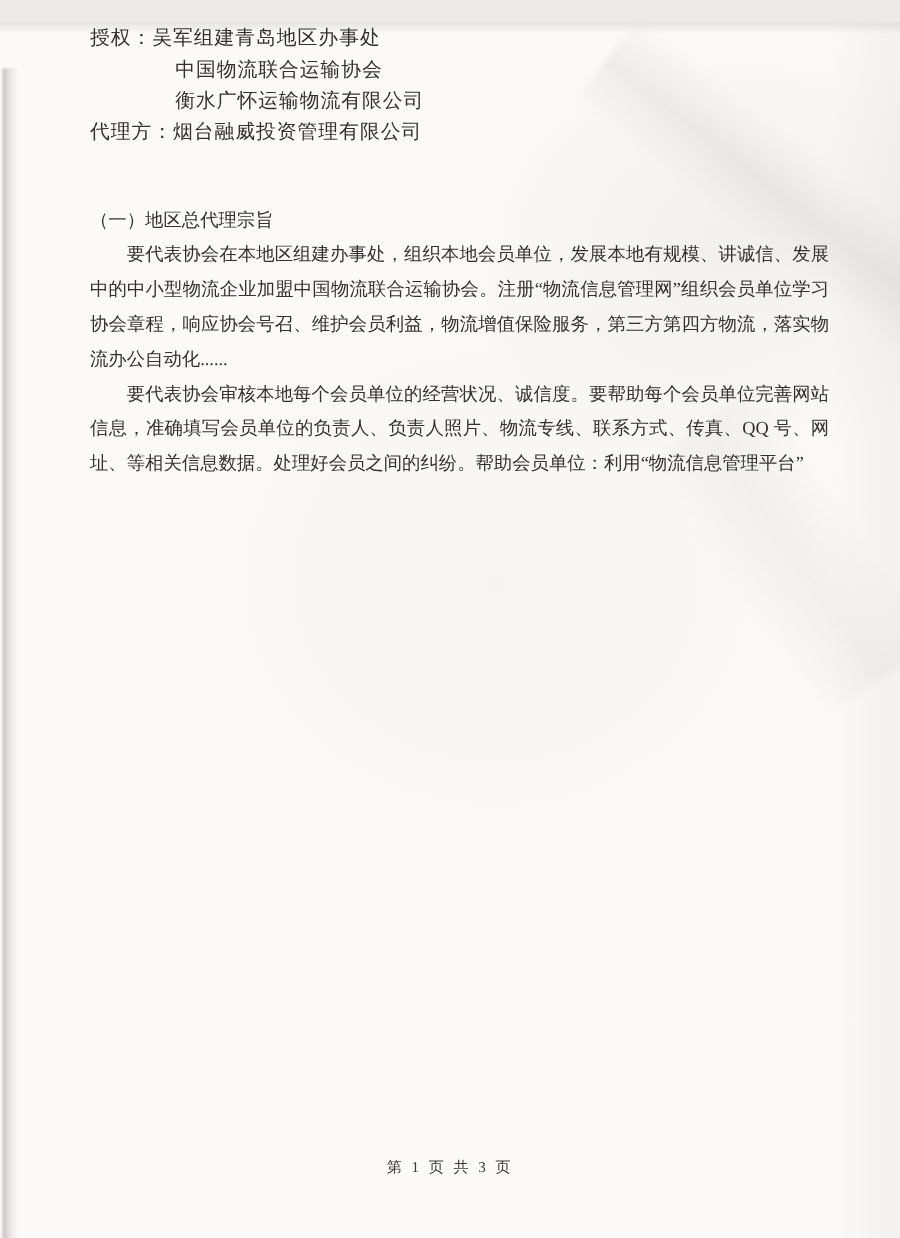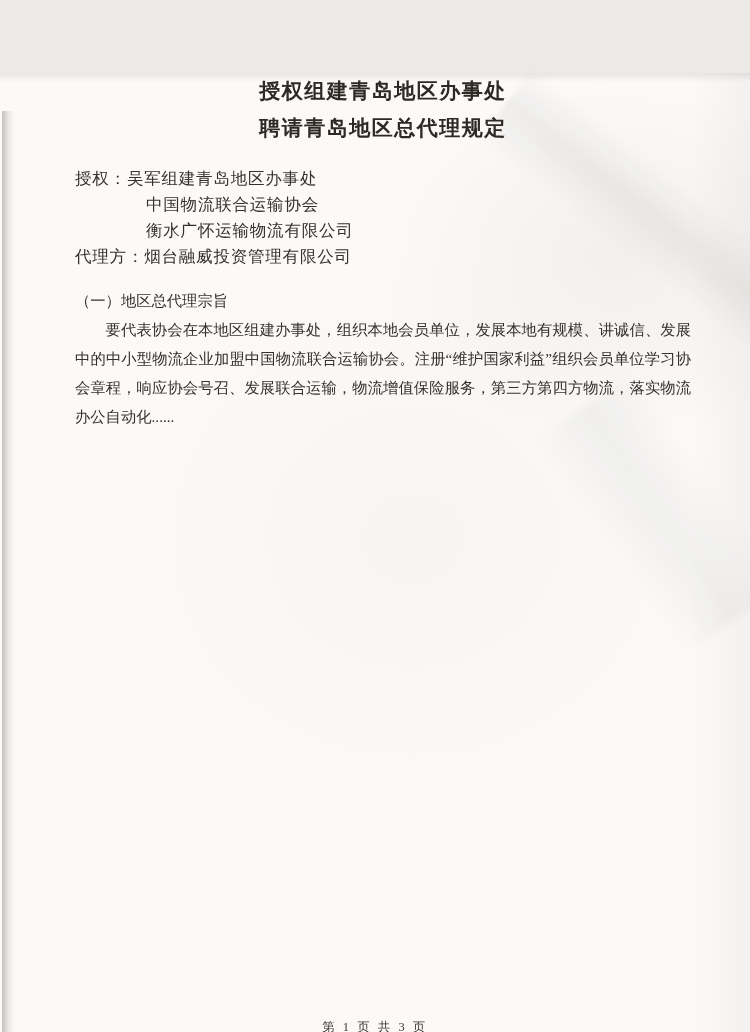--- a/index.html
+++ b/index.html
@@ -104,10 +104,6 @@
 
   <div class="doc">
 
-    <div class="title">
-      <div>授权组建青岛地区办事处</div>
-      <div>聘请青岛地区总代理规定</div>
-    </div>
 
     <div class="meta">
       <div class="meta-row">

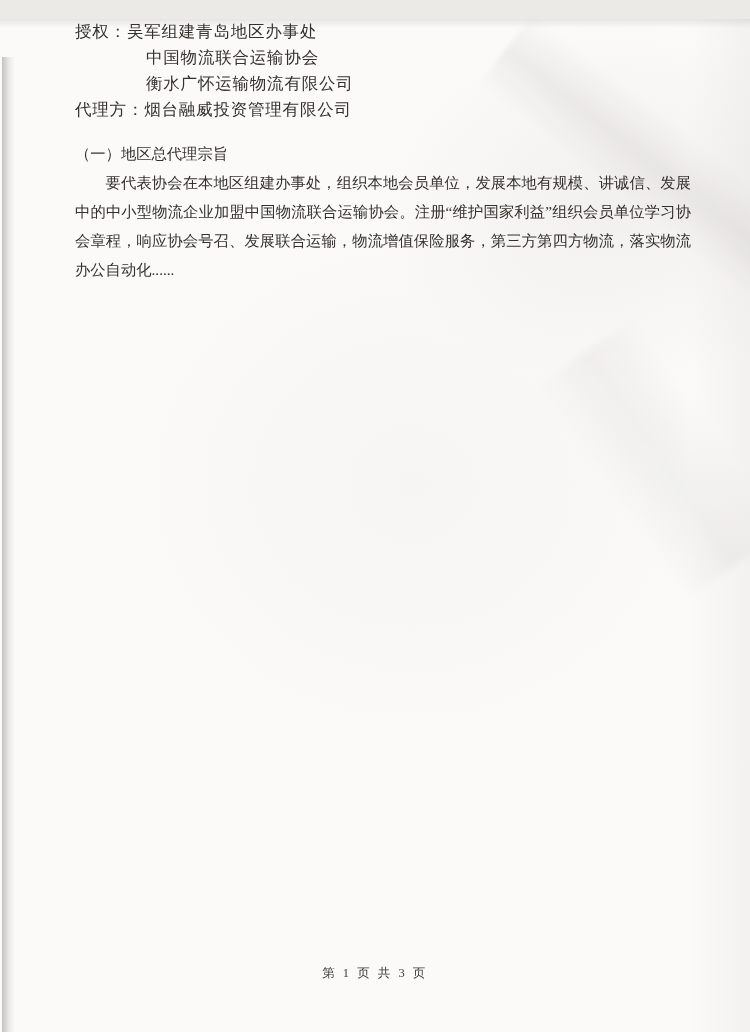--- a/index.html
+++ b/index.html
@@ -70,7 +70,7 @@
   .meta-row { white-space: nowrap; }
   .meta-row.indent { padding-left: 71px; }
   .body {
-    margin-top: 16px;
+    margin-top: 46px;
     font-size: 15.3px;
     line-height: 29px;
     text-align: justify;

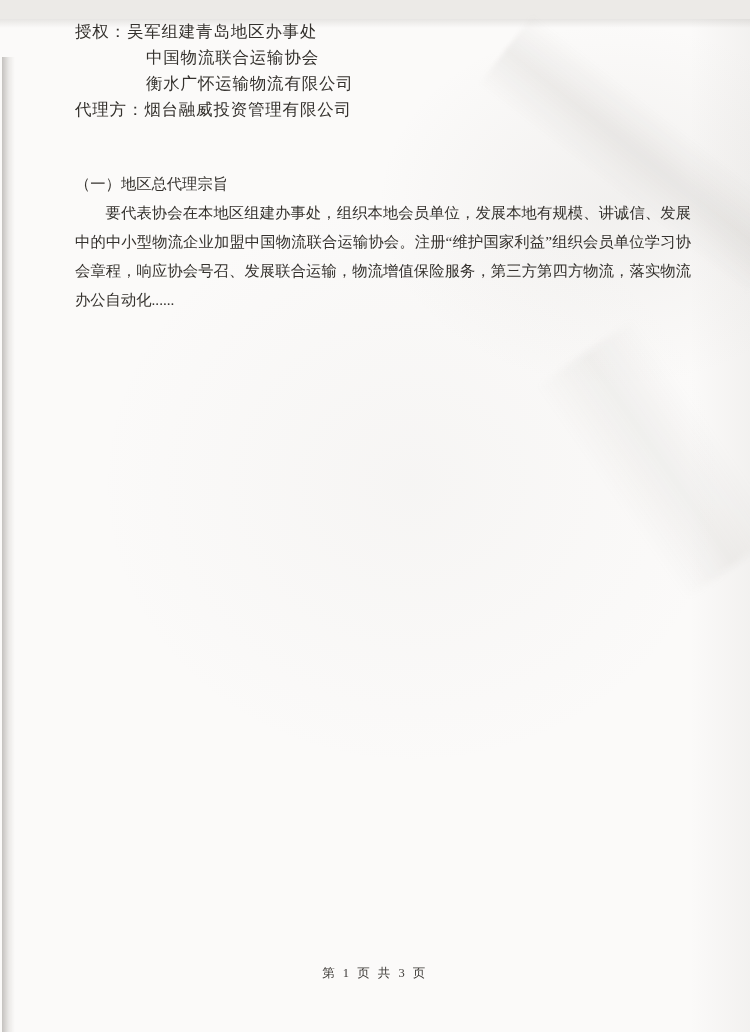--- a/index.html
+++ b/index.html
@@ -124,7 +124,7 @@
       <div class="heading">（一）地区总代理宗旨</div>
 
 
-      <p>要代表协会在本地区组建办事处，组织本地会员单位，发展本地有规模、讲诚信、发展中的中小型物流企业加盟中国物流联合运输协会。注册“维护国家利益”组织会员单位学习协会章程，响应协会号召、发展联合运输，物流增值保险服务，第三方第四方物流，落实物流办公自动化......</p>
+      <p>要代表协会在本地区组建办事处，组织本地会员单位，发展本地有规模、讲诚信、发展中的中小型物流企业加盟中国物流联合运输协会。注册“物流信息管理网”组织会员单位学习协会章程，响应协会号召、维护会员利益，物流增值保险服务，第三方第四方物流，落实物流办公自动化......</p>
     </div>
 
   </div>

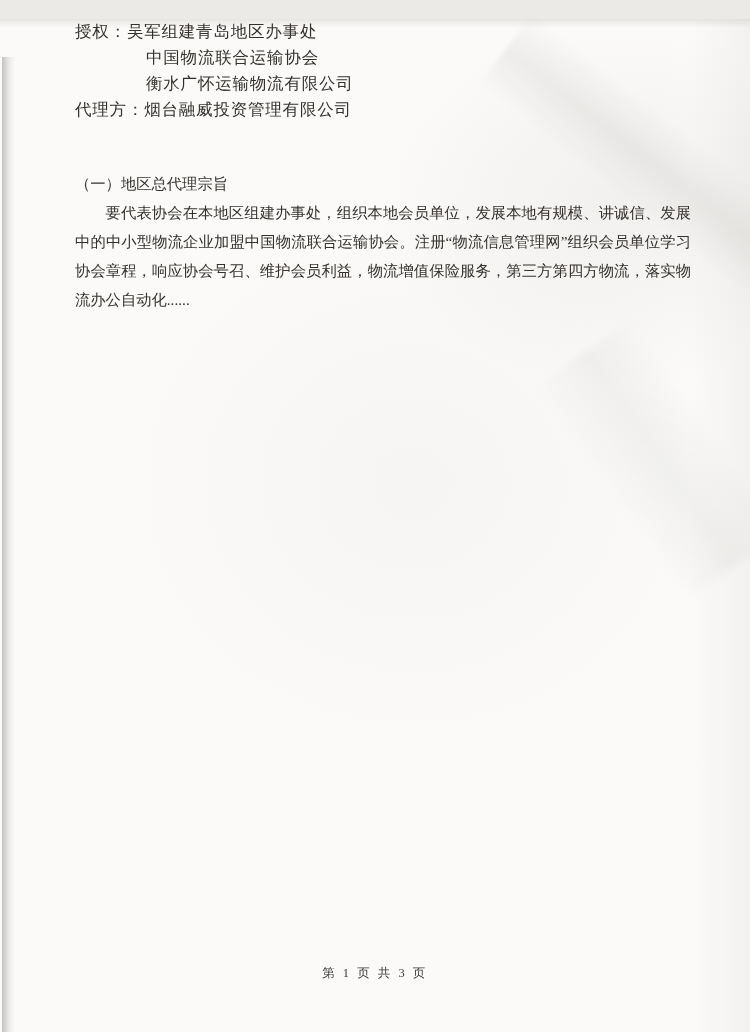--- a/index.html
+++ b/index.html
@@ -125,6 +125,7 @@
 
 
       <p>要代表协会在本地区组建办事处，组织本地会员单位，发展本地有规模、讲诚信、发展中的中小型物流企业加盟中国物流联合运输协会。注册“物流信息管理网”组织会员单位学习协会章程，响应协会号召、维护会员利益，物流增值保险服务，第三方第四方物流，落实物流办公自动化......</p>
+      <p>要代表协会审核本地每个会员单位的经营状况、诚信度。要帮助每个会员单位完善网站信息，准确填写会员单位的负责人、负责人照片、物流专线、联系方式、传真、QQ 号、网址、等相关信息数据。处理好会员之间的纠纷。帮助会员单位：利用“物流信息管理平台”</p>
     </div>
 
   </div>

